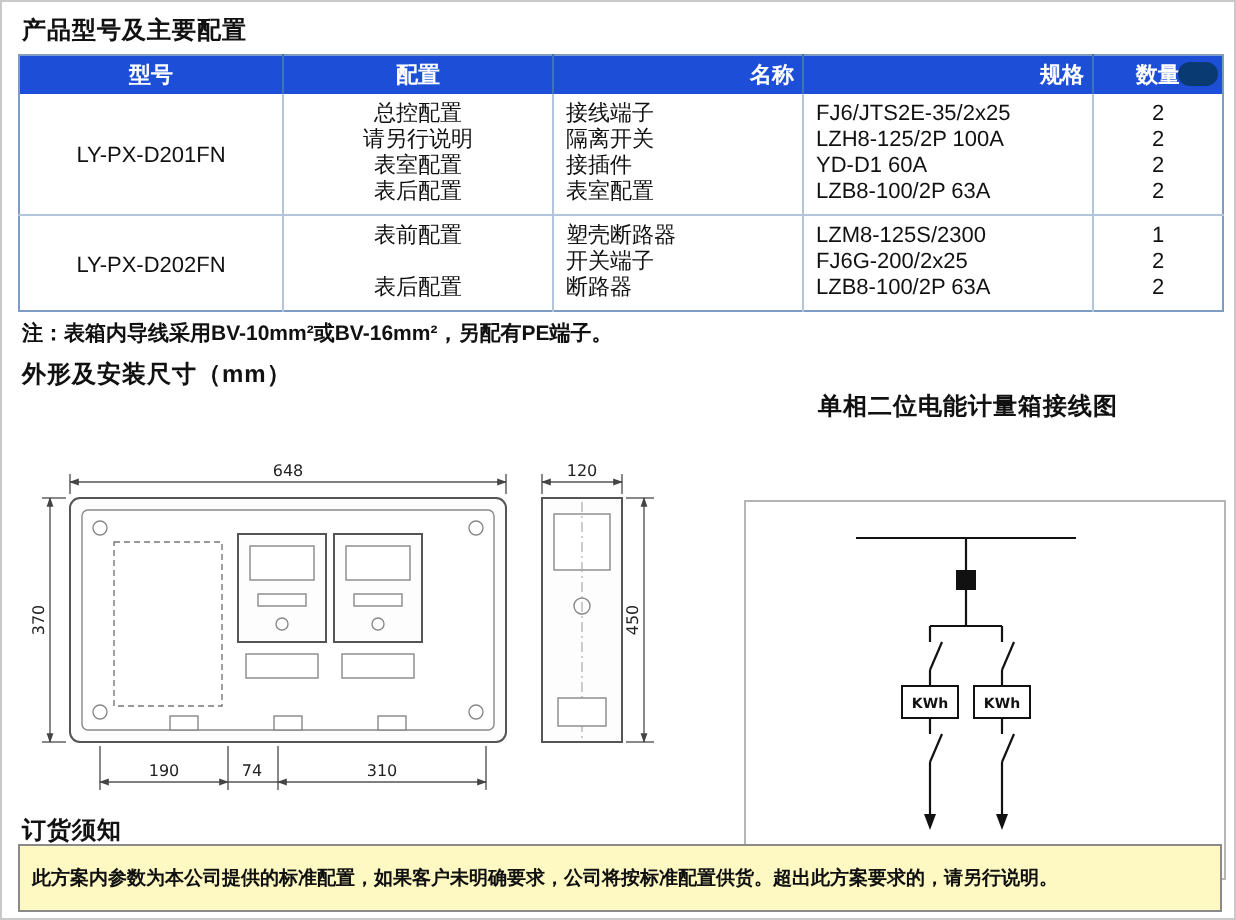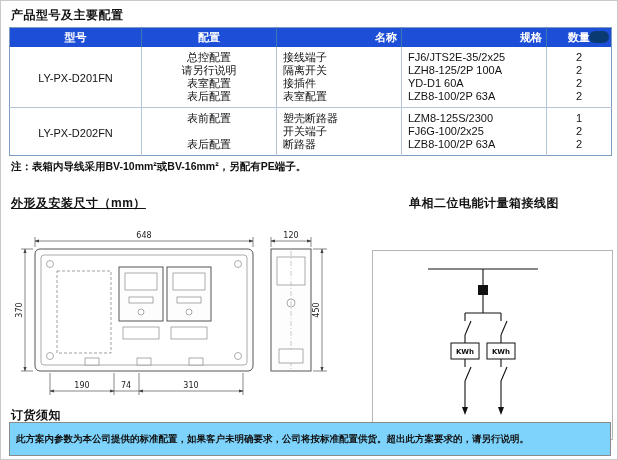--- a/index.html
+++ b/index.html
@@ -104,7 +104,7 @@
       <tr>
         <td class="c col-line"></td>
         <td class="l col-line">开关端子</td>
-        <td class="l col-line">FJ6G-100/2x25</td>
+        <td class="l col-line">FJ6G-200/2x25</td>
         <td class="c col-line">2</td>
       </tr>
       <tr class="gl">

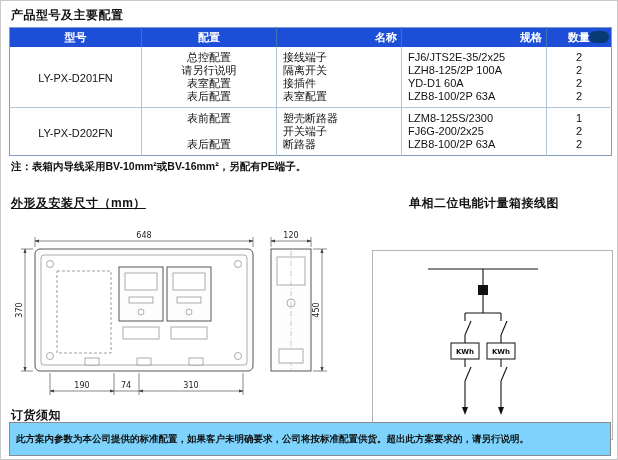--- a/index.html
+++ b/index.html
@@ -120,7 +120,7 @@
 
   <div class="abs note-line" style="left:10px; top:159px;">注：表箱内导线采用BV-10mm²或BV-16mm²，另配有PE端子。</div>
 
-  <div class="abs sec-title" style="left:10px; top:194px;text-decoration:underline;">外形及安装尺寸（mm）</div>
+  <div class="abs sec-title" style="left:10px; top:178px;">外形及安装尺寸（mm）</div>
   <div class="abs sec-title" style="left:372px; top:194px;margin-left:36px;">单相二位电能计量箱接线图</div>
 
   <svg class="abs" style="left:4px; top:210px;" width="360" height="192" viewBox="0 0 360 192">

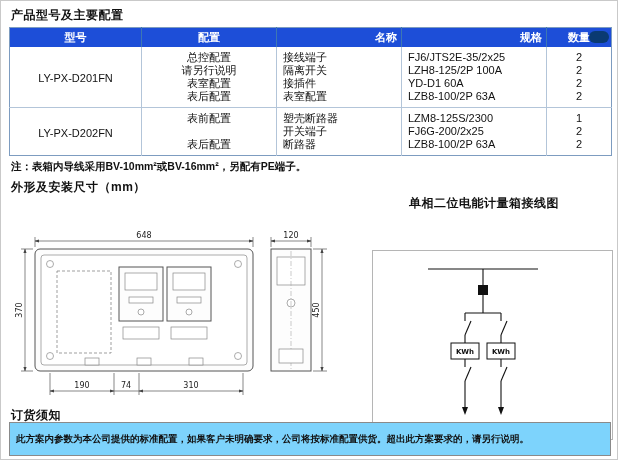--- a/index.html
+++ b/index.html
@@ -41,7 +41,7 @@
   .kwh { font-size:7px; font-weight:bold; fill:#111; font-family:"DejaVu Sans",sans-serif; }
 
   
-  .order-box { width:602px; height:34px; border:1px solid #8a8a8a; background:#7dd3fc; padding:10px 6px 0 6px; }
+  .order-box { width:602px; height:34px; border:1px solid #8a8a8a; background:#fef9c3; padding:10px 6px 0 6px; }
   .order-text { font-size:9.5px; font-weight:bold; color:#111; white-space:nowrap; }
 </style>
 </head>

